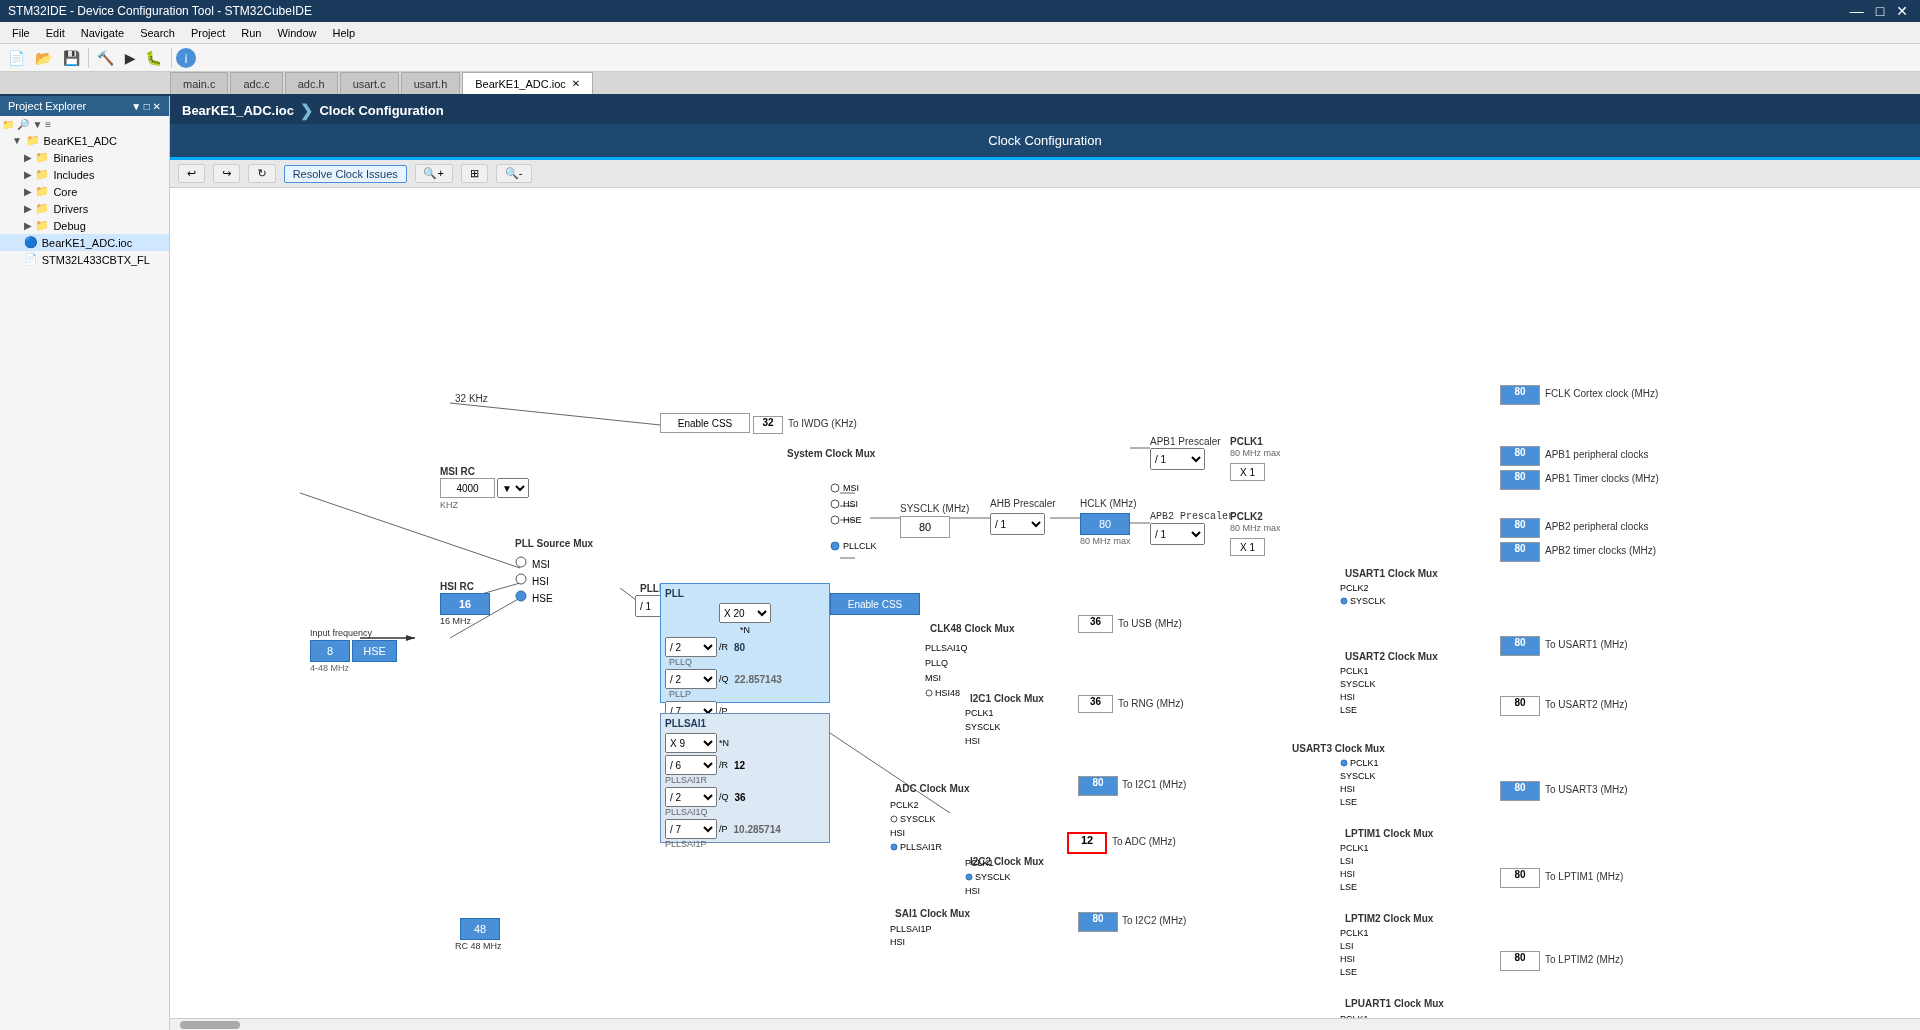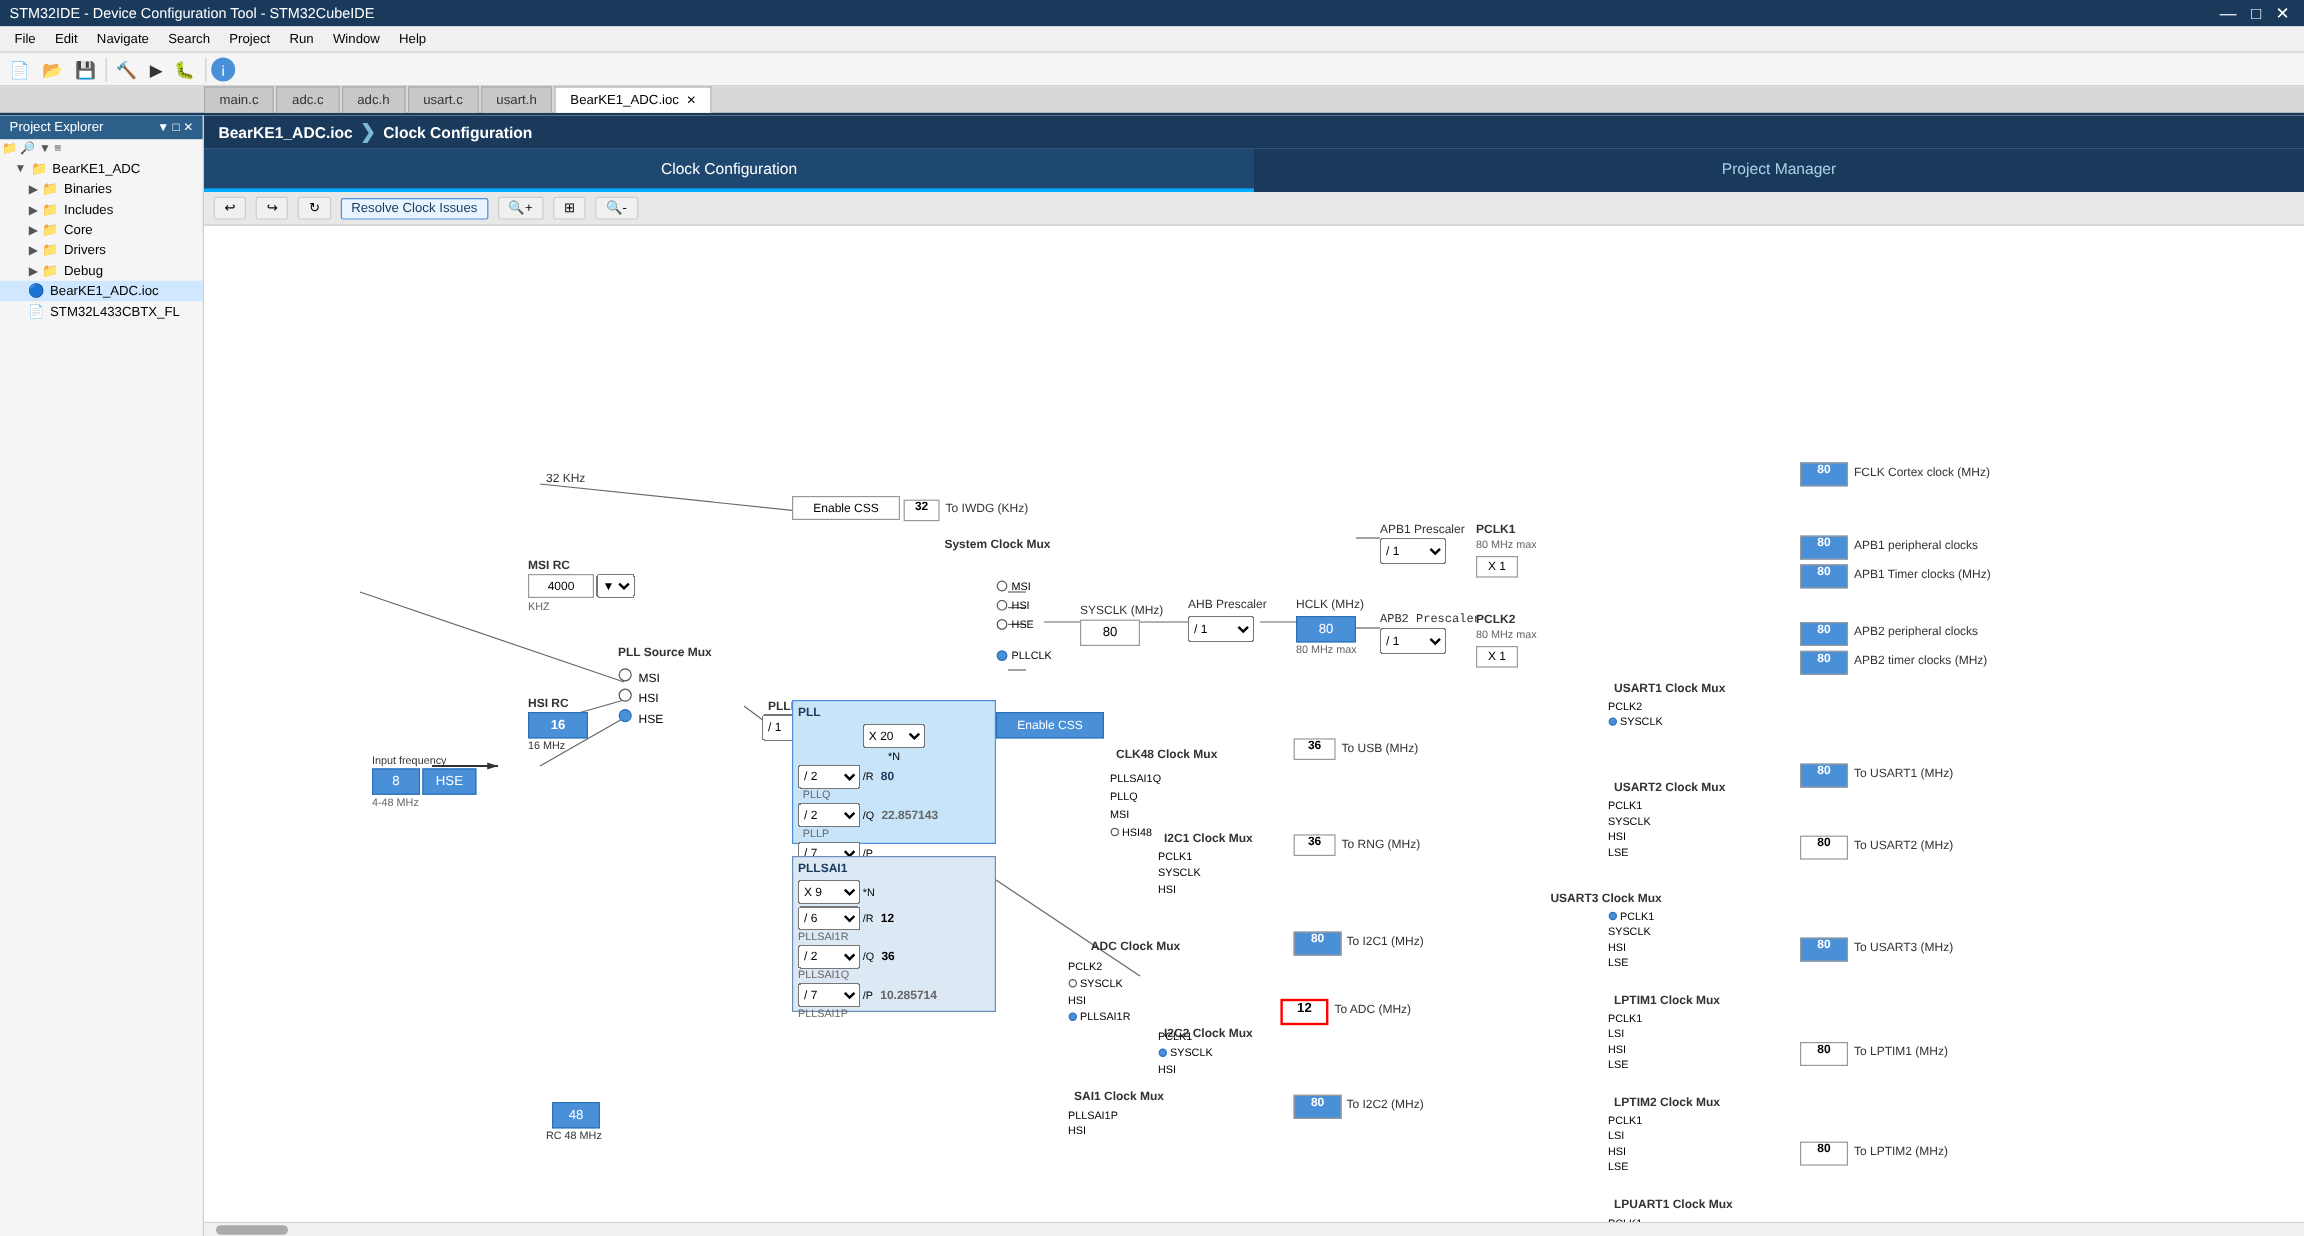--- a/index.html
+++ b/index.html
@@ -197,9 +197,6 @@
       <div class="navtab active">
         <span>Clock Configuration</span>
       </div>
-      <div class="navtab">
-        <span>Project Manager</span>
-      </div>
     </div>
 
     <div id="diagramtoolbar">

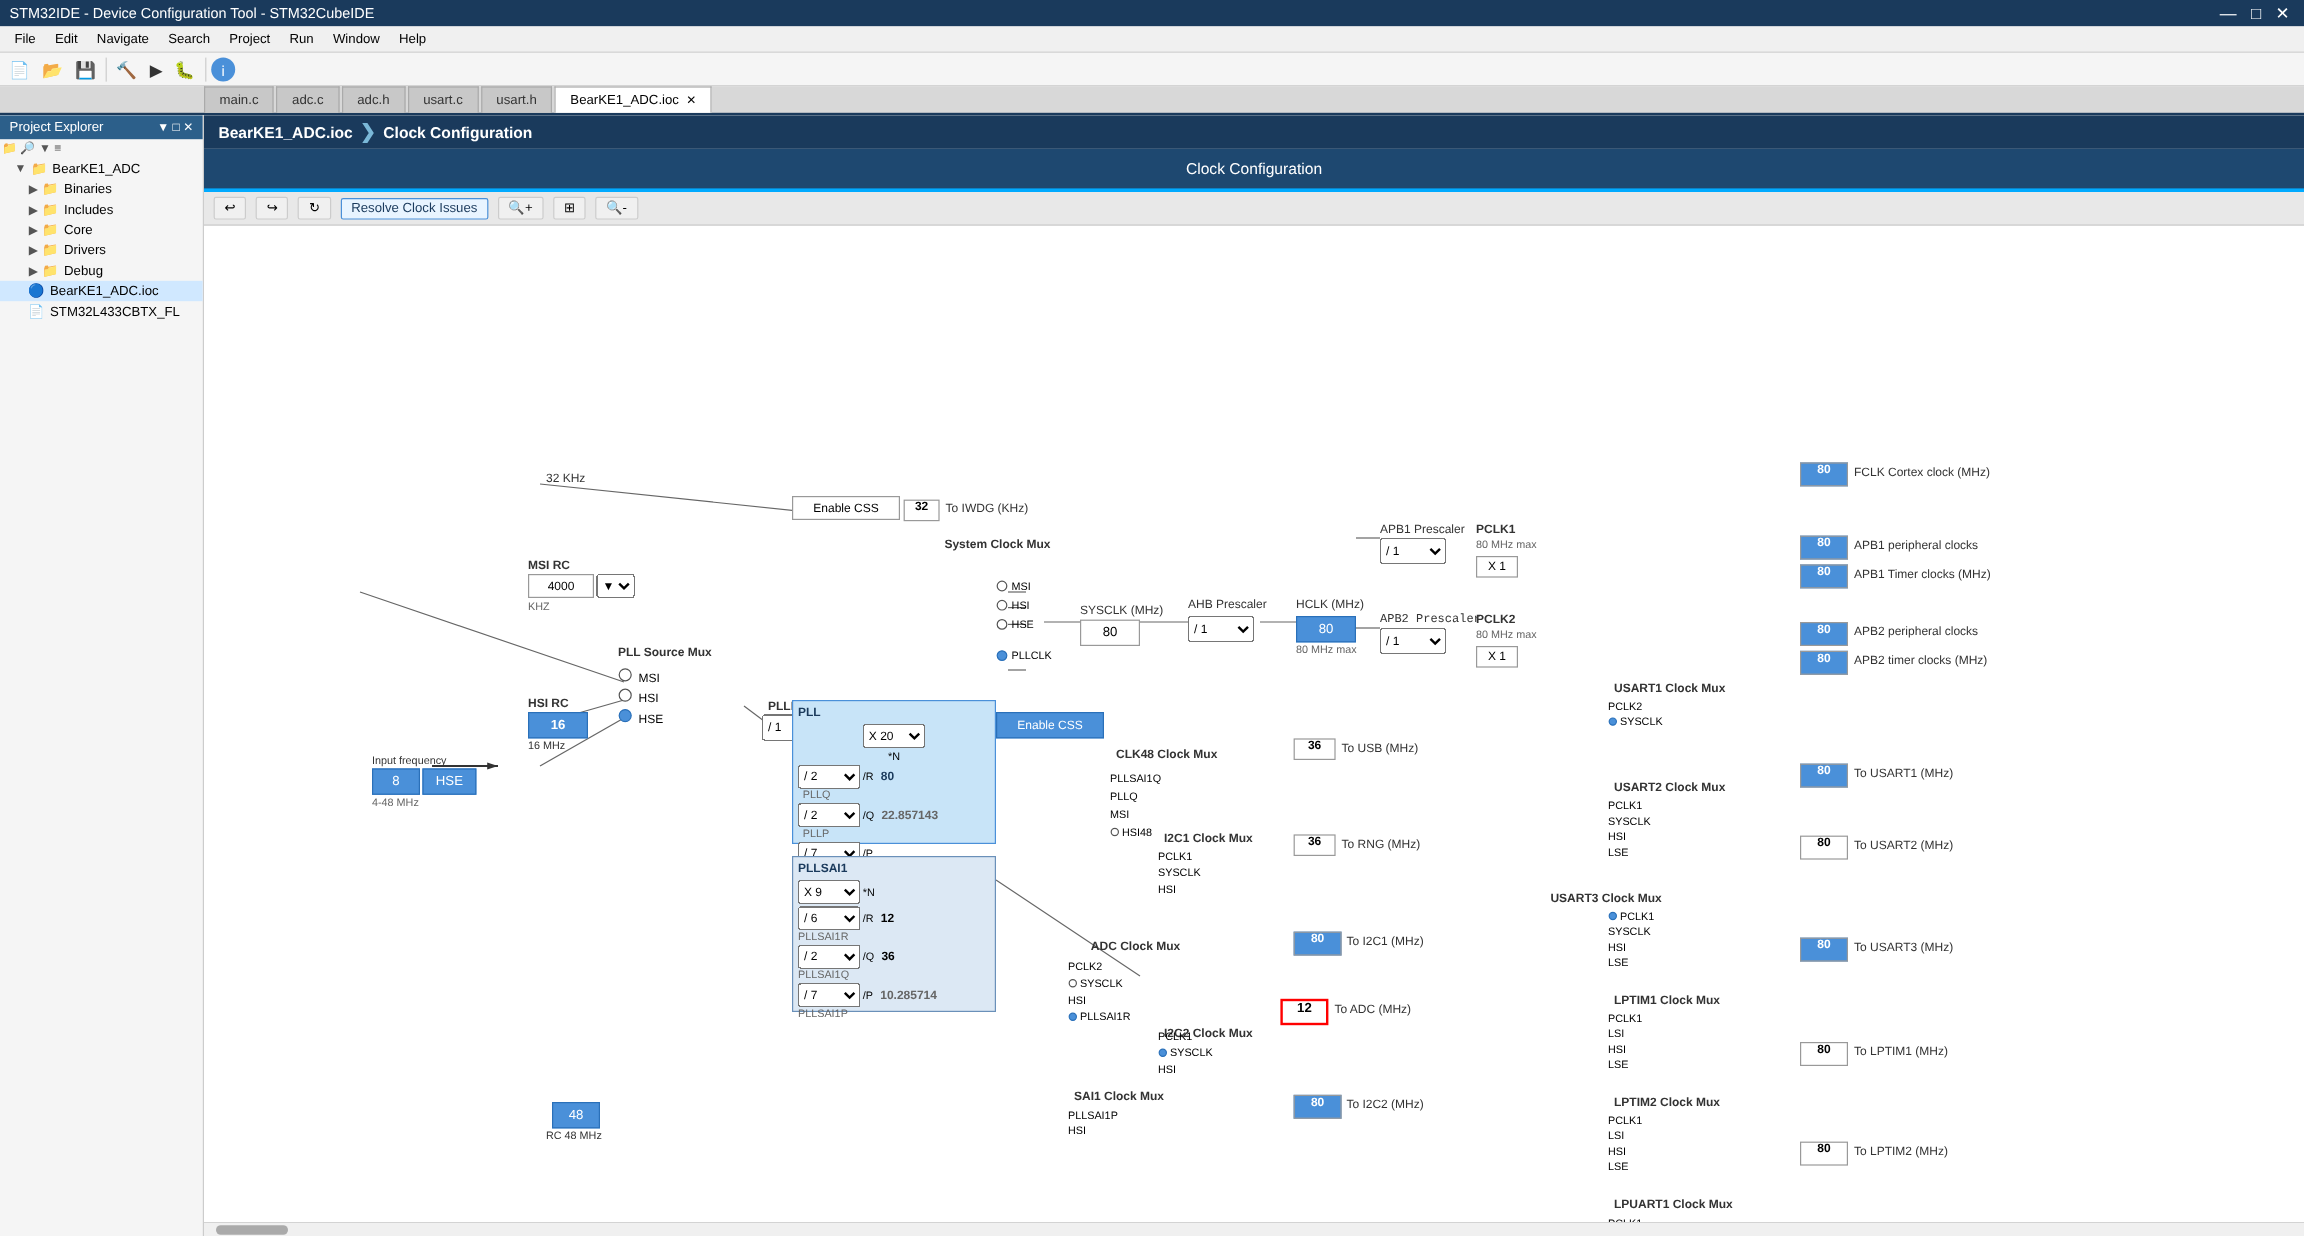--- a/index.html
+++ b/index.html
@@ -474,7 +474,7 @@
         <div class="clk-value blue" style="left:908px;top:588px;width:40px;height:20px;font-size:10px;">80</div>
         <div class="clk-label" style="left:952px;top:591px;font-size:10px;">To I2C1 (MHz)</div>
 
-        <div class="mux-label" style="left:725px;top:595px;margin-left:14px;">ADC Clock Mux</div>
+        <div class="mux-label" style="left:725px;top:595px;">ADC Clock Mux</div>
         <div style="position:absolute;left:720px;top:612px;display:flex;flex-direction:column;gap:4px;">
           <div style="font-size:9px;">PCLK2</div>
           <div style="font-size:9px;display:flex;align-items:center;gap:2px;">

